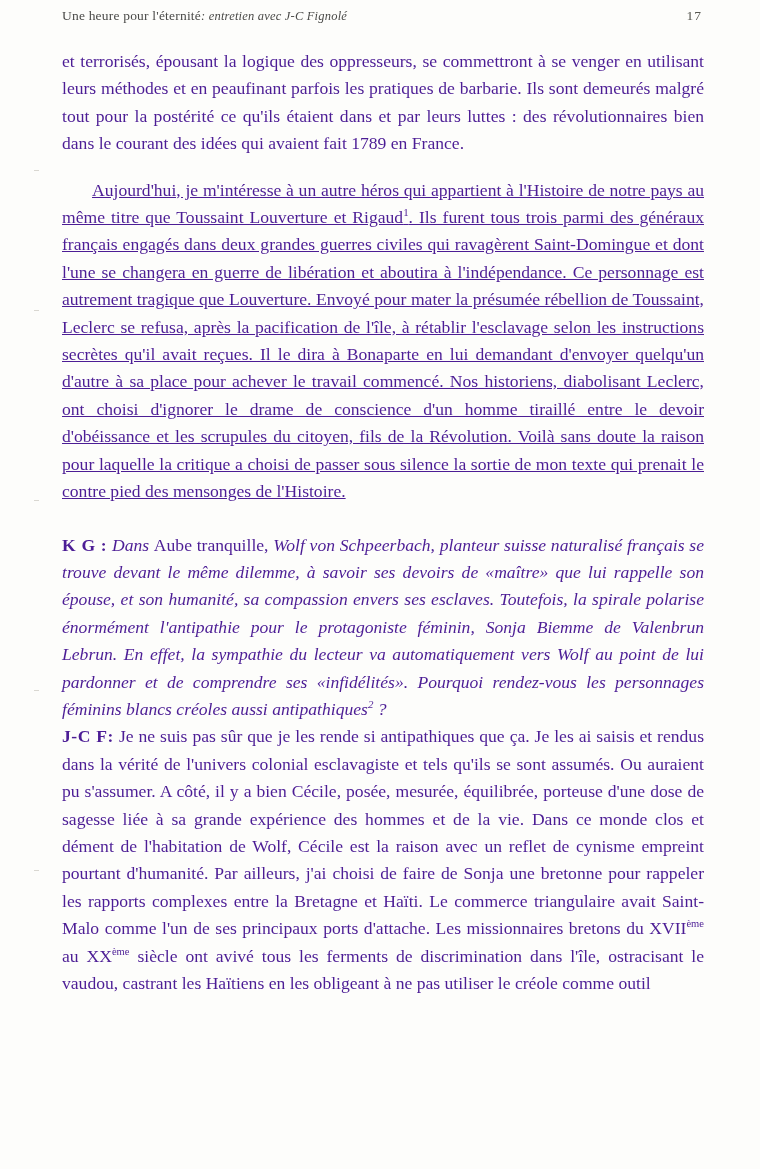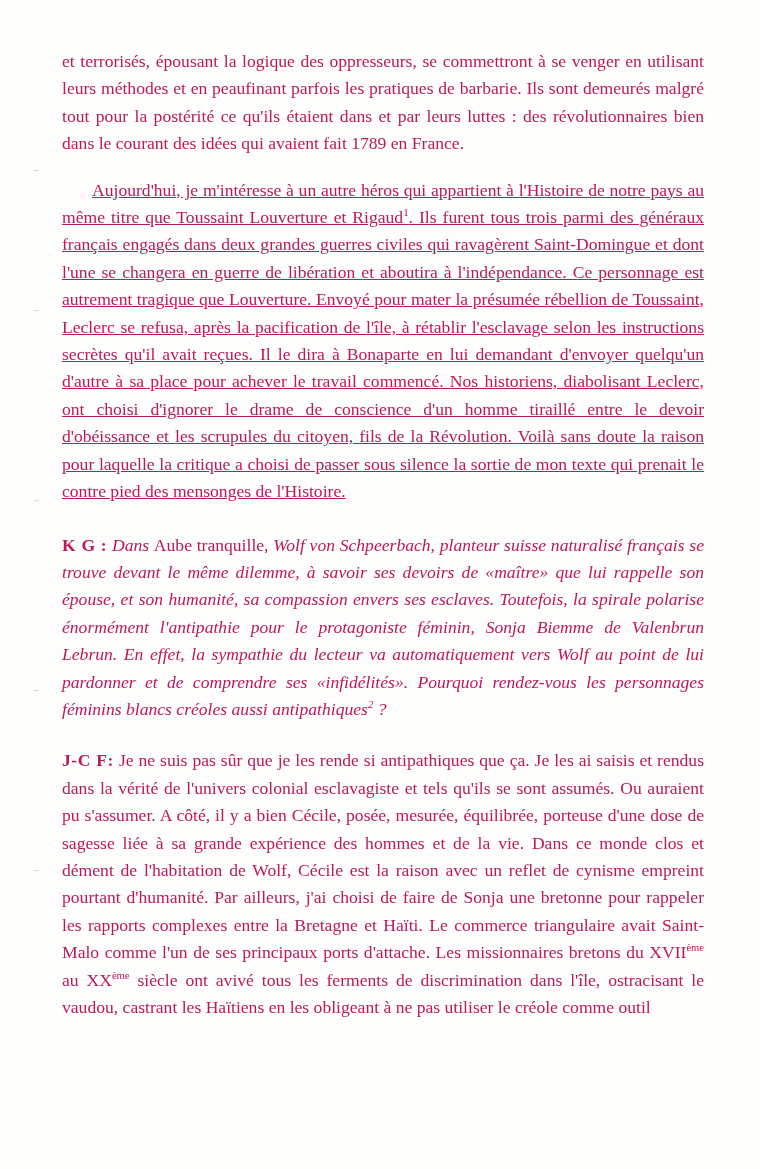--- a/index.html
+++ b/index.html
@@ -127,6 +127,12 @@
 
 <div class="page">
 
+  <div class="running-head">
+    <div class="rh-left">
+      <span class="rh-title">Une heure pour l'éternité</span><span class="rh-sub">: entretien avec J-C Fignolé</span>
+    </div>
+    <div class="rh-page">17</div>
+  </div>
 
   <div class="rule"></div>
 

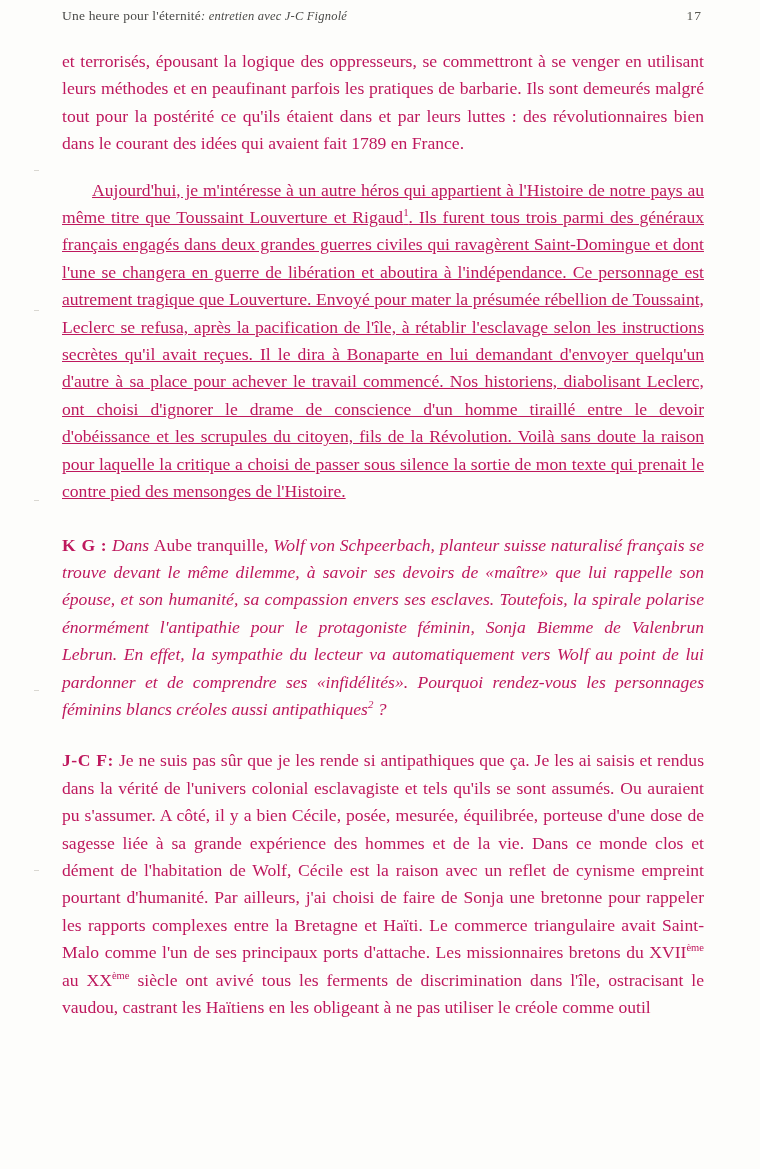--- a/index.html
+++ b/index.html
@@ -69,7 +69,7 @@
     line-height: 27.4px;
     text-align: justify;
     text-justify: inter-word;
-    color: #be185d;
+    color: #4c1d95;
     -webkit-font-smoothing: antialiased;
   }
   p.indent {

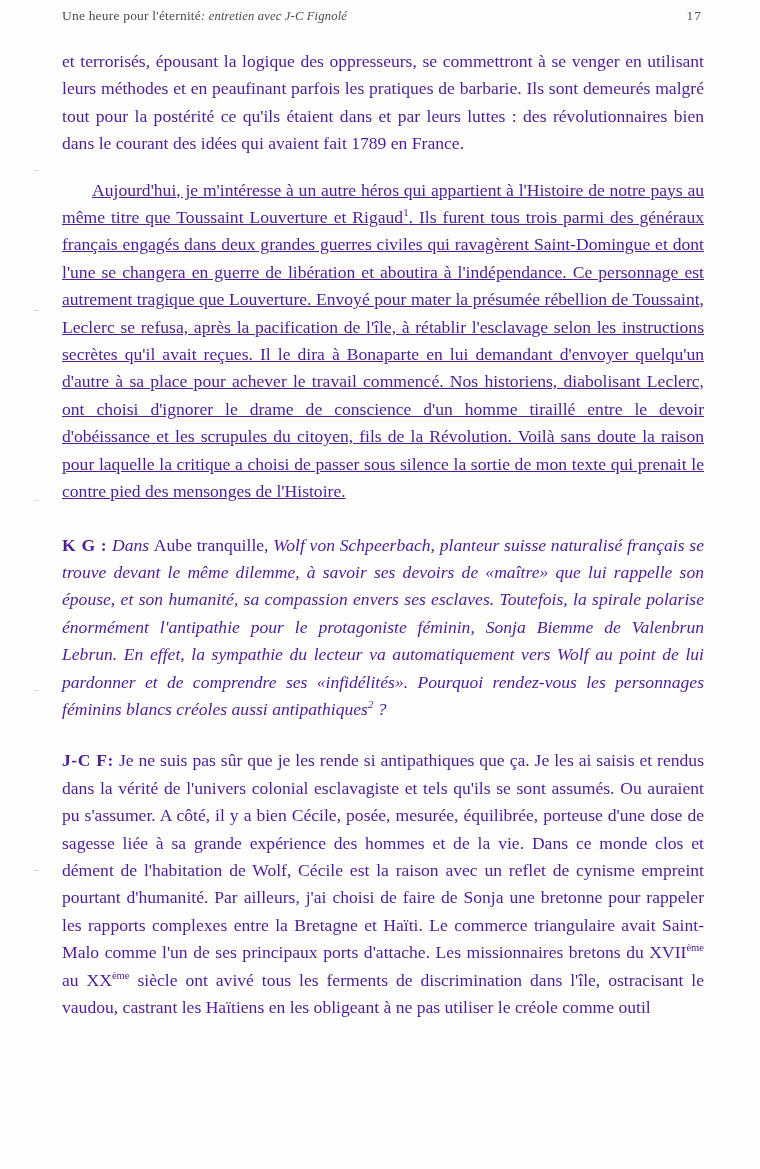--- a/index.html
+++ b/index.html
@@ -104,7 +104,6 @@
     line-height: 0;
   }
   .answer-block {
-    margin-top: 24px;
   }
   .edge-marks {
     position: absolute;

